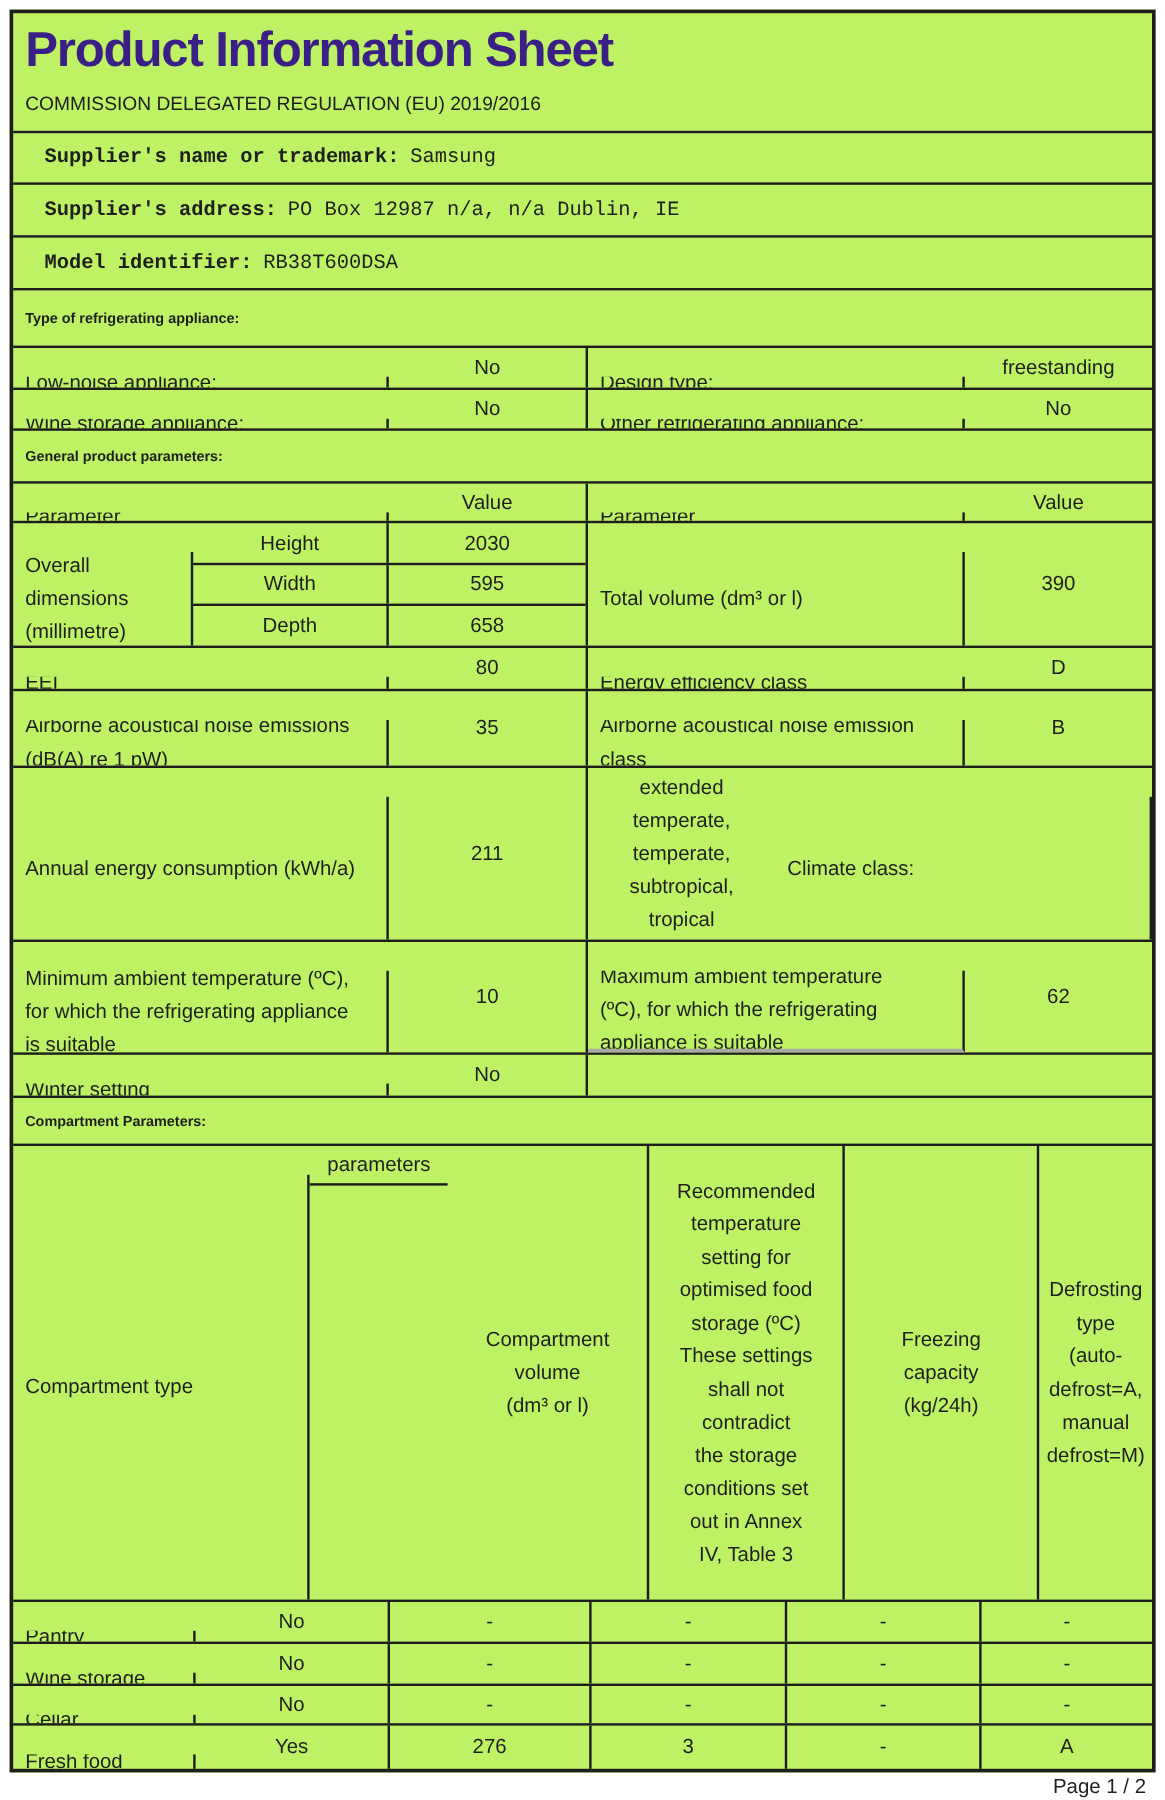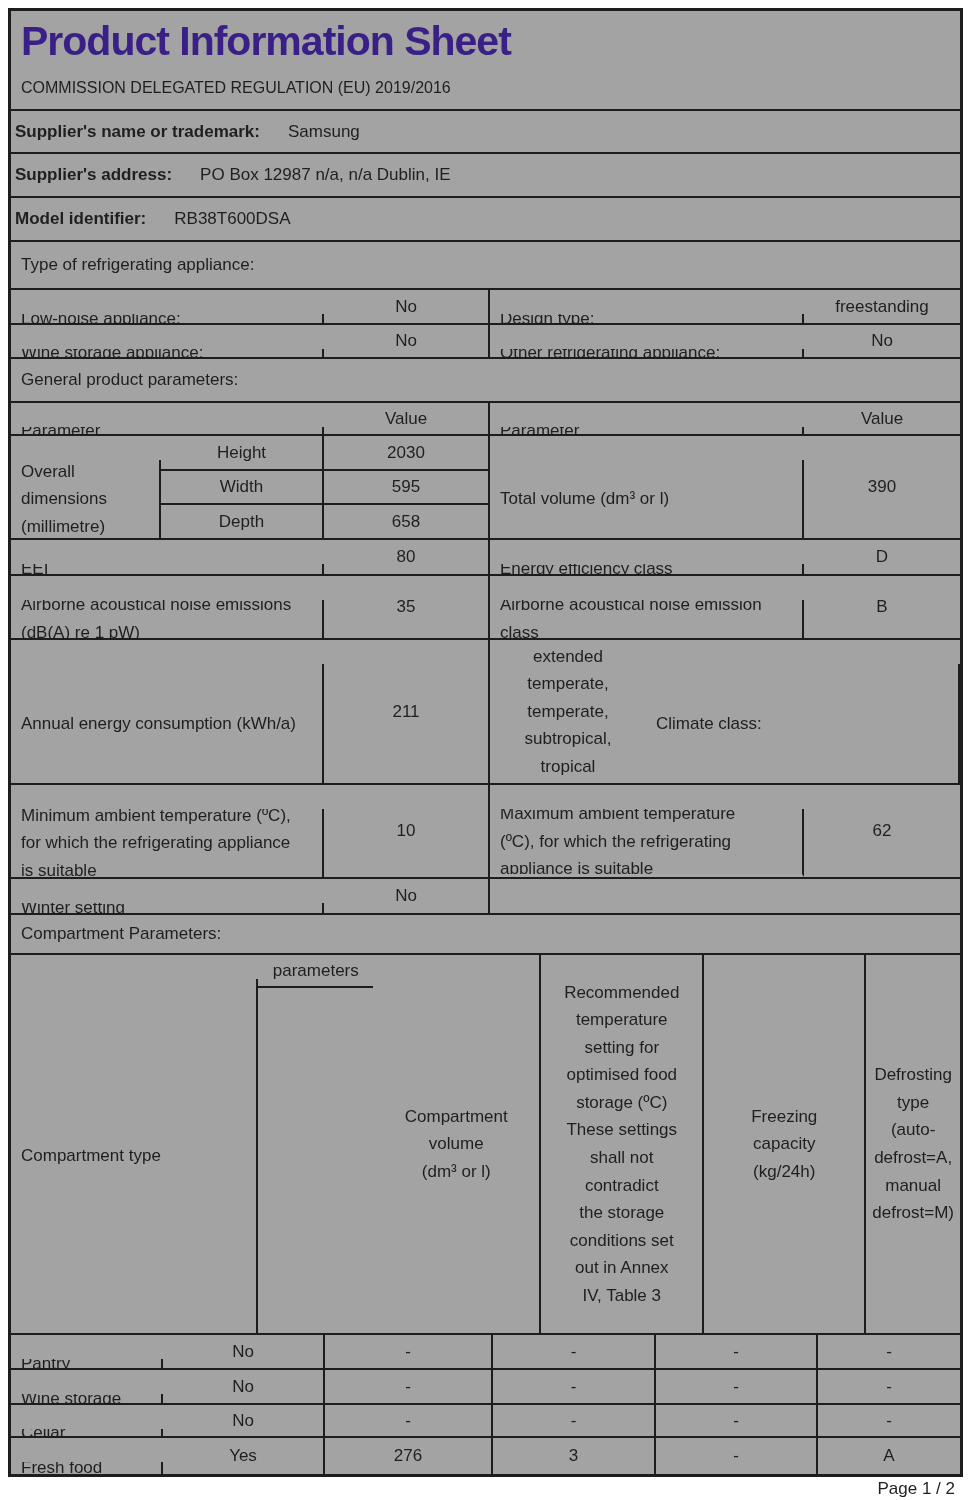--- a/index.html
+++ b/index.html
@@ -18,7 +18,7 @@
   .sheet {
     position: absolute; left: 8px; top: 8px; width: 955px;
     border: 3px solid var(--grid_line);
-    background: #a3a3a3;
+    background: #bef264;
   }
   .row {
     display: flex; align-items: stretch;

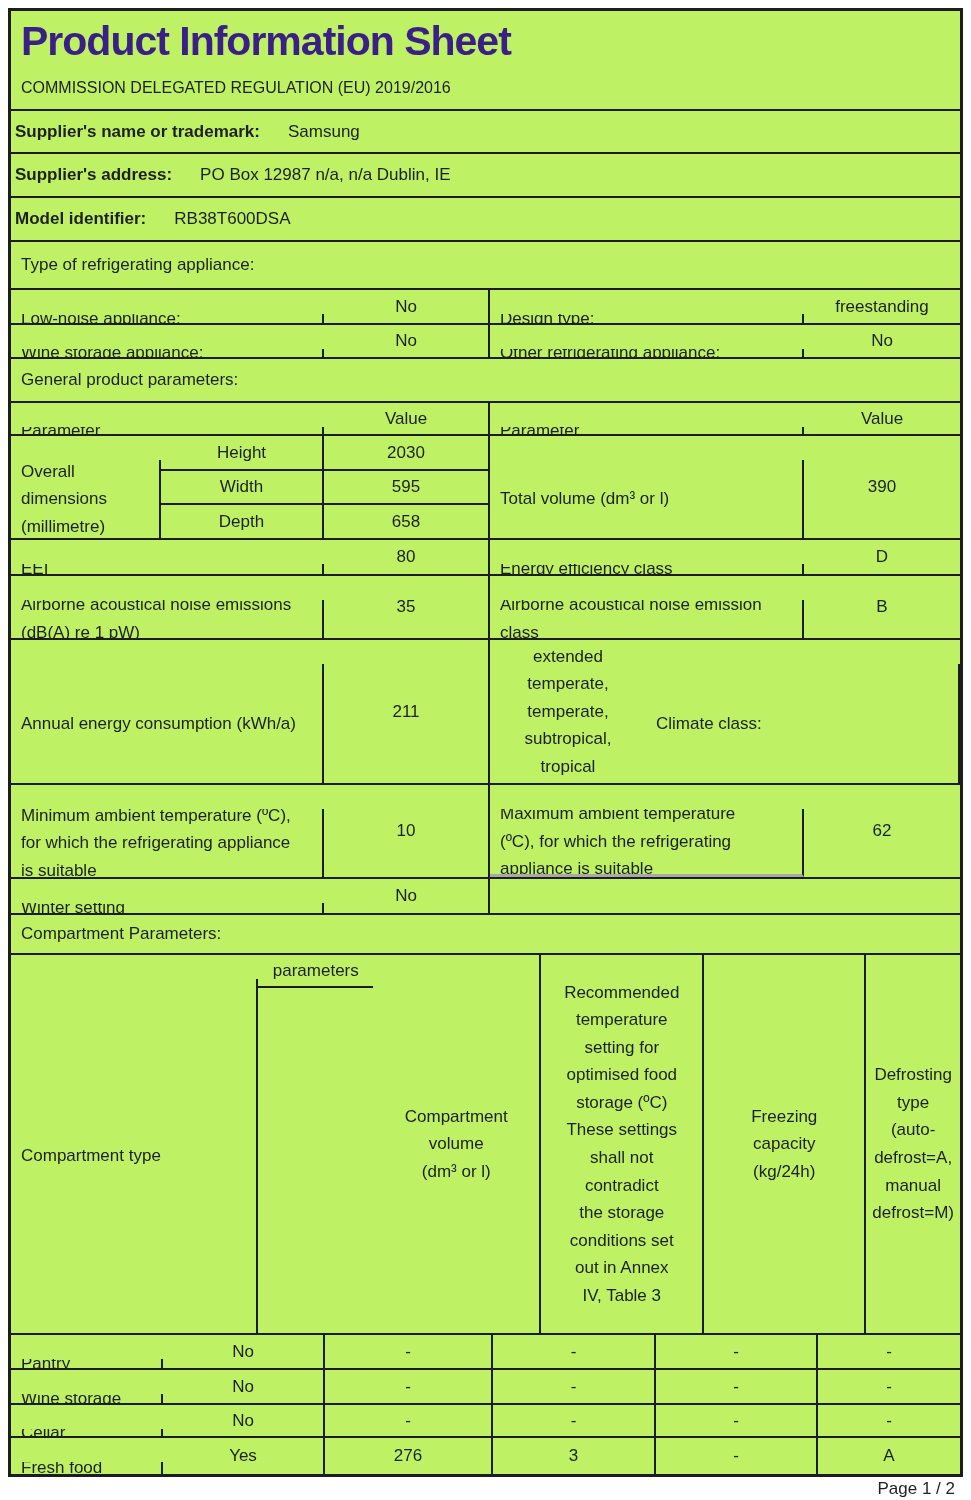--- a/index.html
+++ b/index.html
@@ -47,7 +47,7 @@
   }
   .subtitle { margin-top: 13px; font-size: 16px; color: var(--ink); }
   
-  .kv { padding-left: 4px; display: flex; align-items: center; gap: 28px; }
+  .kv { padding-left: 26px; display: flex; align-items: center; gap: 9px; font-family: Liberation Mono, monospace; }
   .kv .k { font-weight: bold; font-size: 17px; }
   .kv .v { font-size: 17px; }
   

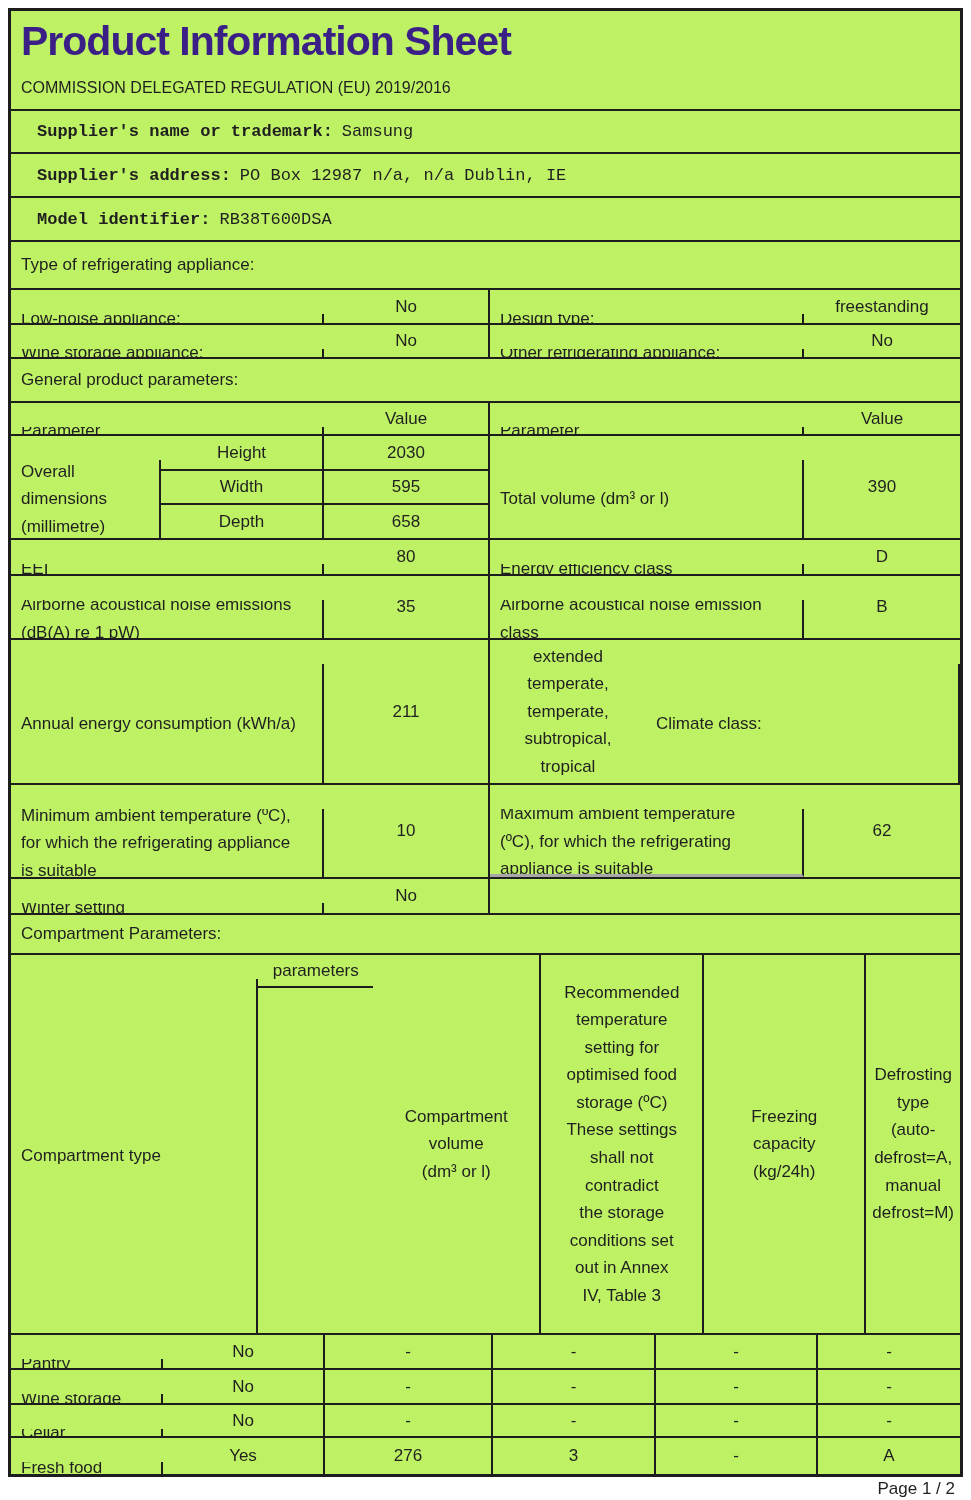--- a/index.html
+++ b/index.html
@@ -51,7 +51,7 @@
   .kv .k { font-weight: bold; font-size: 17px; }
   .kv .v { font-size: 17px; }
   
-  .heading { padding-left: 10px; display: flex; align-items: center; font-weight: normal; font-size: 17px; }
+  .heading { padding-left: 10px; display: flex; align-items: center; font-weight: bold; font-size: 12px; }
   
   .dl { width: 150px; }
   .dim-sub { width: 329px; display: flex; flex-direction: column; border-right: 2px solid var(--grid_line); }

